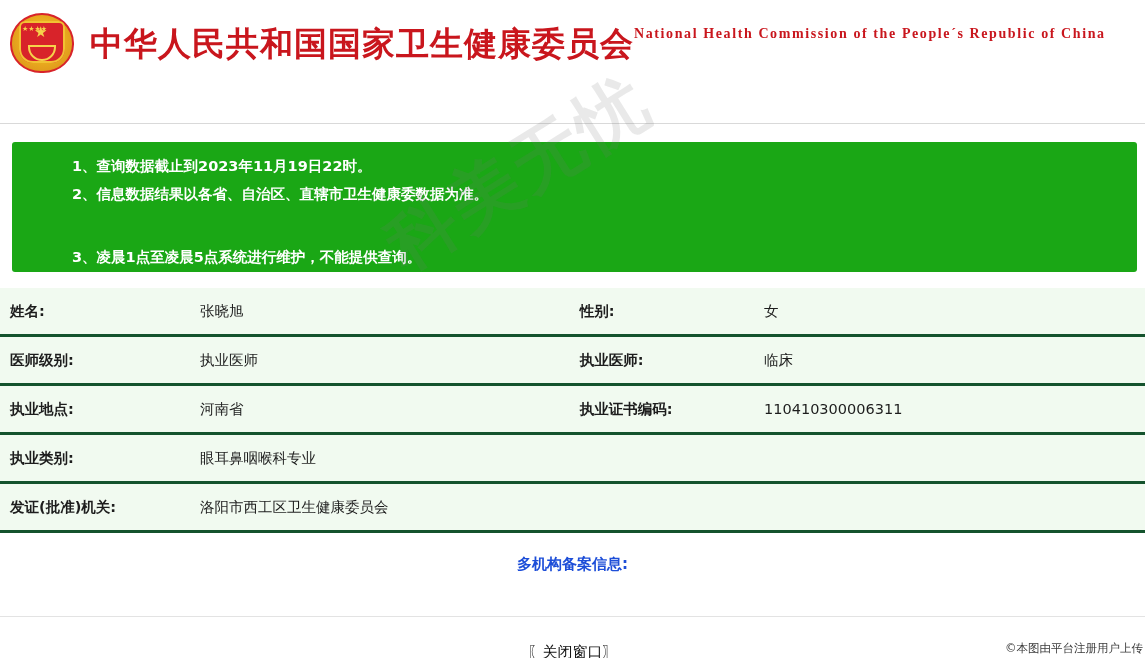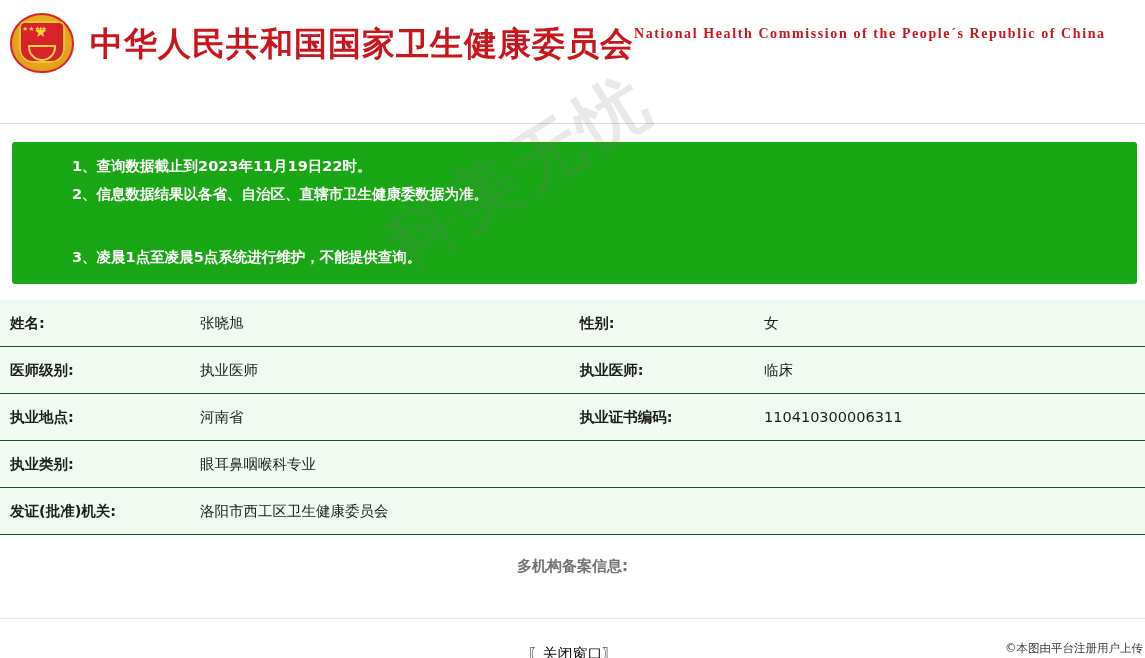--- a/index.html
+++ b/index.html
@@ -111,7 +111,7 @@
     background: #1aa715;
     color: #ffffff;
     border-radius: 3px;
-    padding: 14px 10px 16px 60px;
+    padding: 14px 10px 4px 60px;
     width: 1055px;
     box-sizing: content-box;
     font-family: "DejaVu Sans", sans-serif;

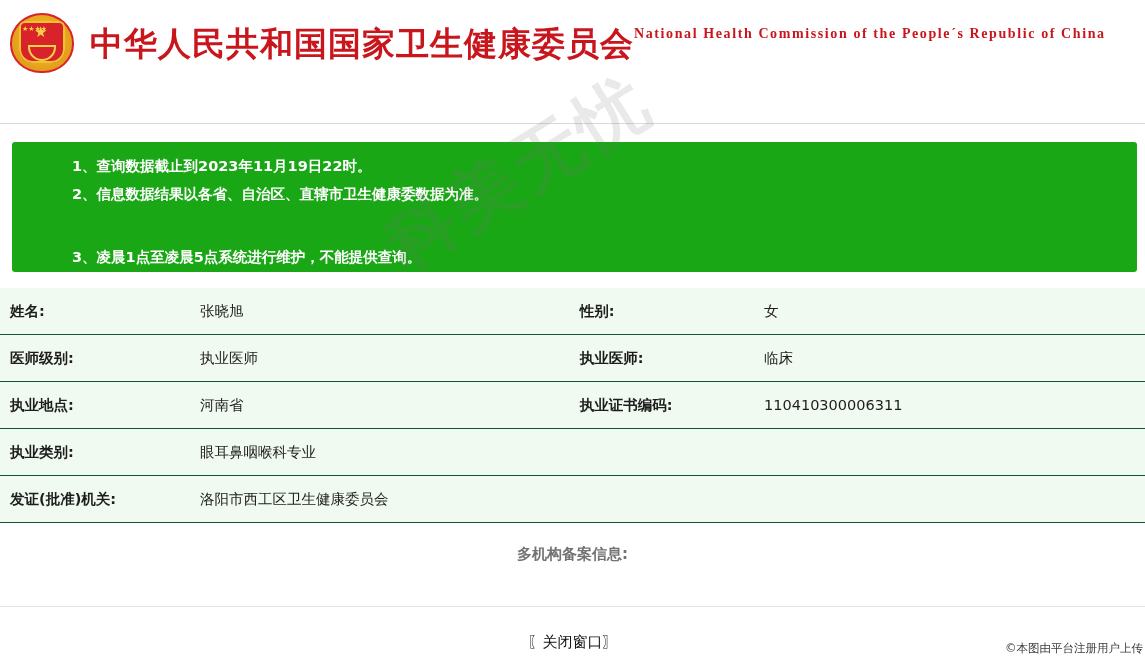--- a/index.html
+++ b/index.html
@@ -133,7 +133,7 @@
     font-family: "DejaVu Sans", sans-serif;
   }
   table.info td {
-    border-bottom: 1px solid #14532d;
+    border-bottom: 3px solid #14532d;
     height: 46px;
     padding: 0 0 0 10px;
     font-size: 14.5px;

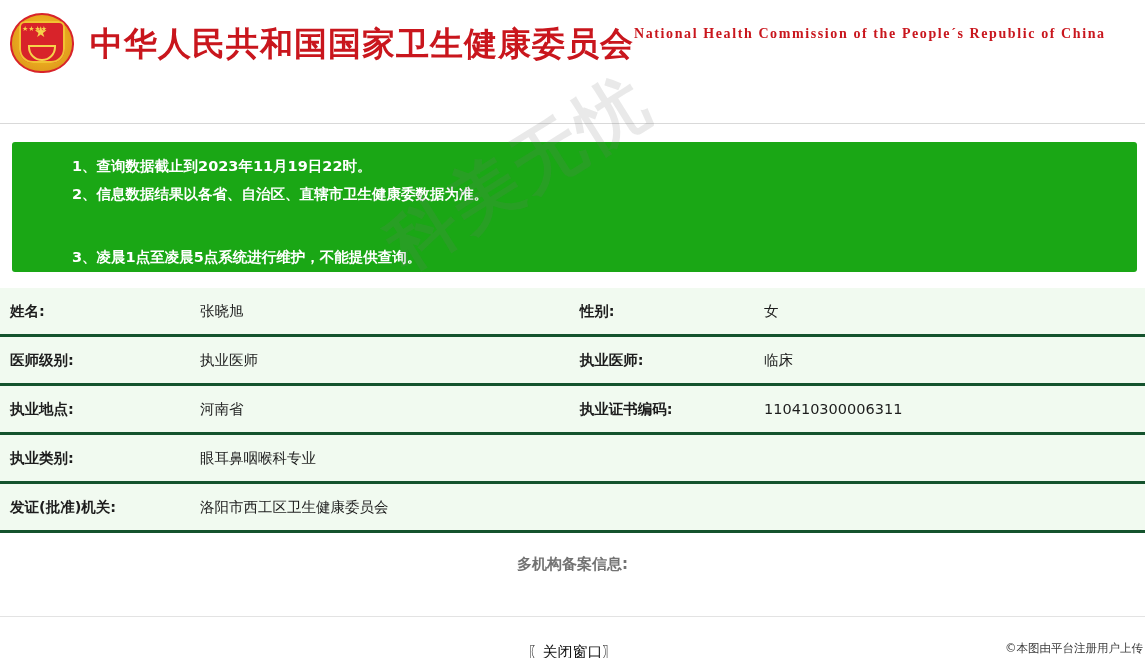--- a/index.html
+++ b/index.html
@@ -153,7 +153,7 @@
     text-align: center;
     font-weight: bold;
     font-size: 15px;
-    color: #737373;
+    color: #1d4ed8;
     padding: 22px 0 0 0;
     font-family: "DejaVu Sans", sans-serif;
   }

